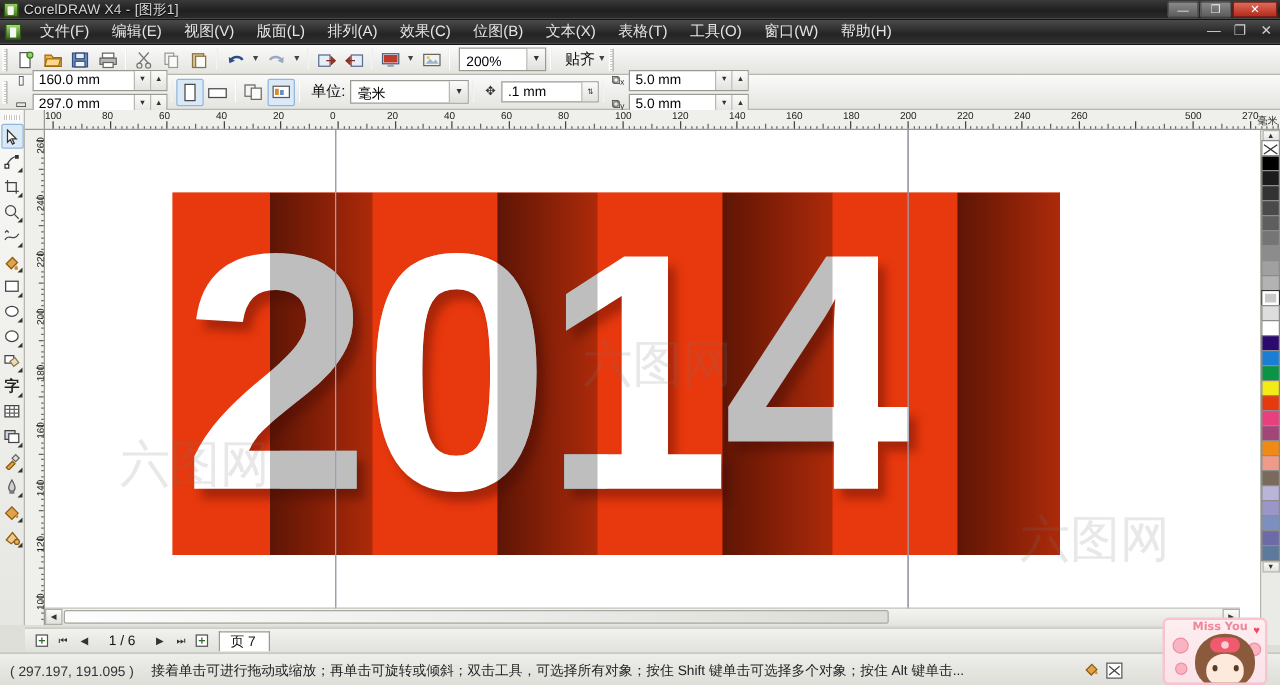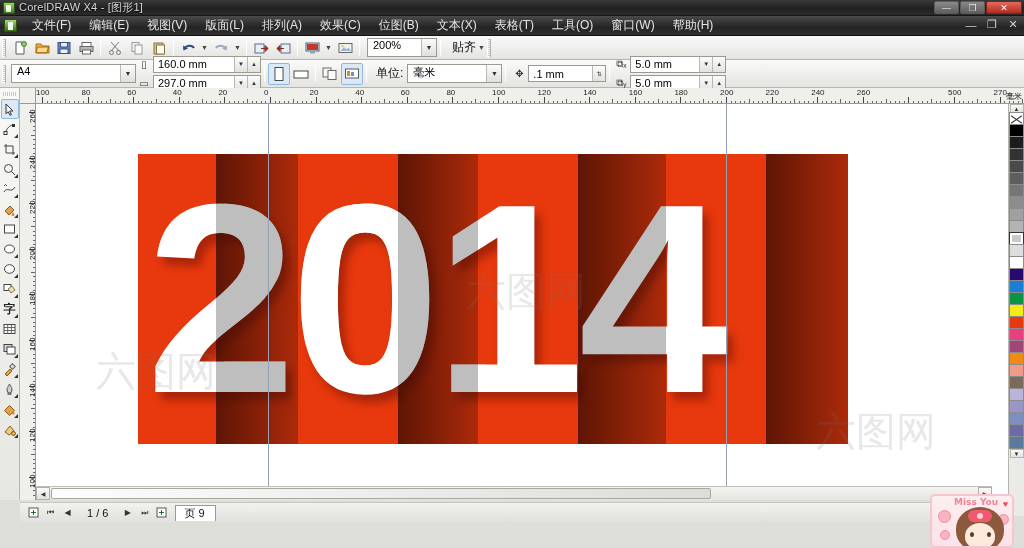--- a/index.html
+++ b/index.html
@@ -109,7 +109,7 @@
   }
   .combo {
     height: 19px; border: 1px solid #9a9a92; background: #fff;
-    display: flex; align-items: flex-start; font-size: 11px;
+    display: flex; align-items: flex-end; font-size: 11px;
     padding: 0 0 0 5px; color: #000;
   }
   .combo .caret {

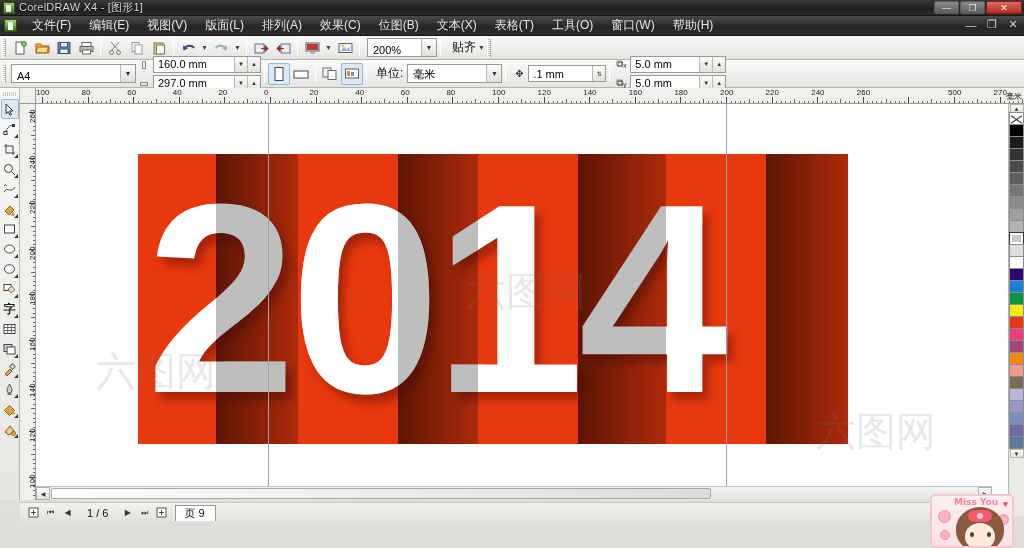--- a/index.html
+++ b/index.html
@@ -536,10 +536,6 @@
 
   <div class="propbar">
     <div class="grip"></div>
-    <div class="combo paper-combo">
-      <span>A4</span>
-      <span class="caret">▼</span>
-    </div>
     <div class="dim-col">
       <div class="dim-row">
         <span class="dim-ico">▯</span>

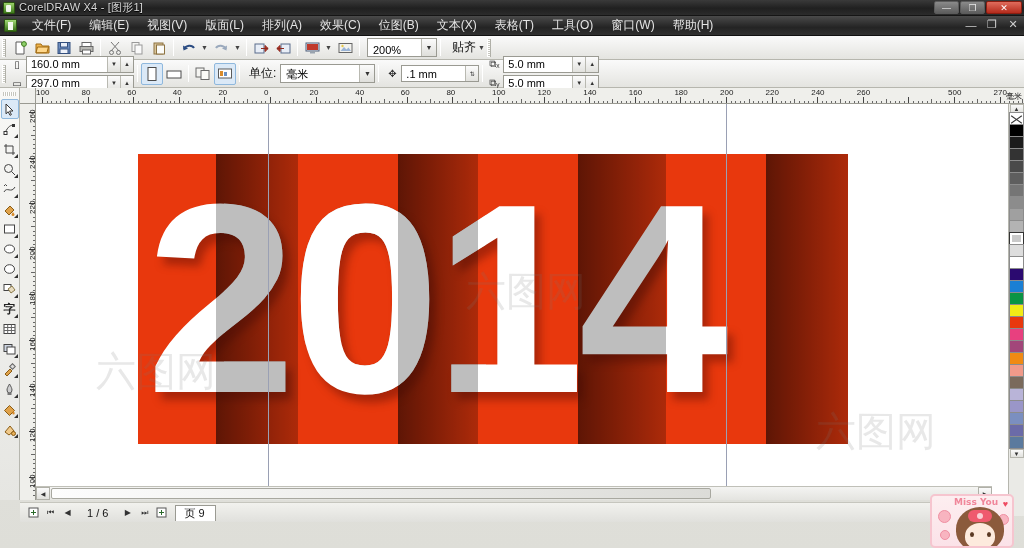--- a/index.html
+++ b/index.html
@@ -1178,7 +1178,7 @@
           <path d="M5.5 3v5M3 5.5h5" stroke="#2a6a2a"></path>
         </svg>
     </div>
-    <div class="page-tab">页 9</div>
+    <div class="page-tab">页 7</div>
   </div>
 
 

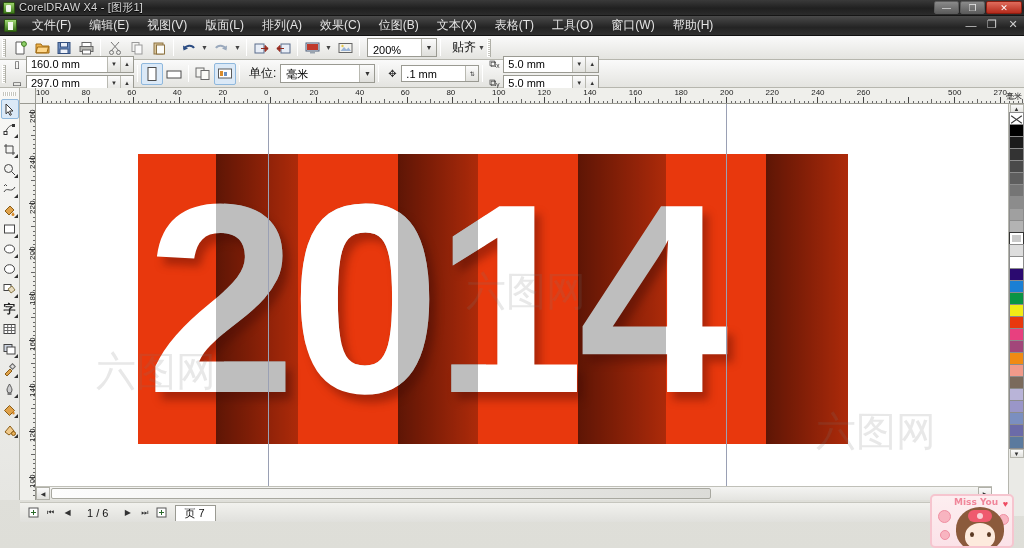--- a/index.html
+++ b/index.html
@@ -1181,6 +1181,19 @@
     <div class="page-tab">页 7</div>
   </div>
 
+  <div class="statusbar">
+    <div class="status-coord">( 297.197, 191.095 )</div>
+    <div class="status-hint">接着单击可进行拖动或缩放；再单击可旋转或倾斜；双击工具，可选择所有对象；按住 Shift 键单击可选择多个对象；按住 Alt 键单击...</div>
+    <div class="status-fill">
+      <span class="fill-ico">
+        <svg width="13" height="13" viewBox="0 0 13 13">
+            <path d="M2 8l4.5-4.5 4 4-4.5 4.5z" fill="#e0a24a" stroke="#8a5c14"></path>
+            <path d="M10 8.5c.7 1 1 1.4 1 1.8a1 1 0 0 1-2 0c0-.4.3-.8 1-1.8z" fill="#d98b2b"></path>
+          </svg>
+      </span>
+      <span class="outline-ico"></span>
+    </div>
+  </div>
 
   <div class="sticker">
     <div class="flower f1"></div>

